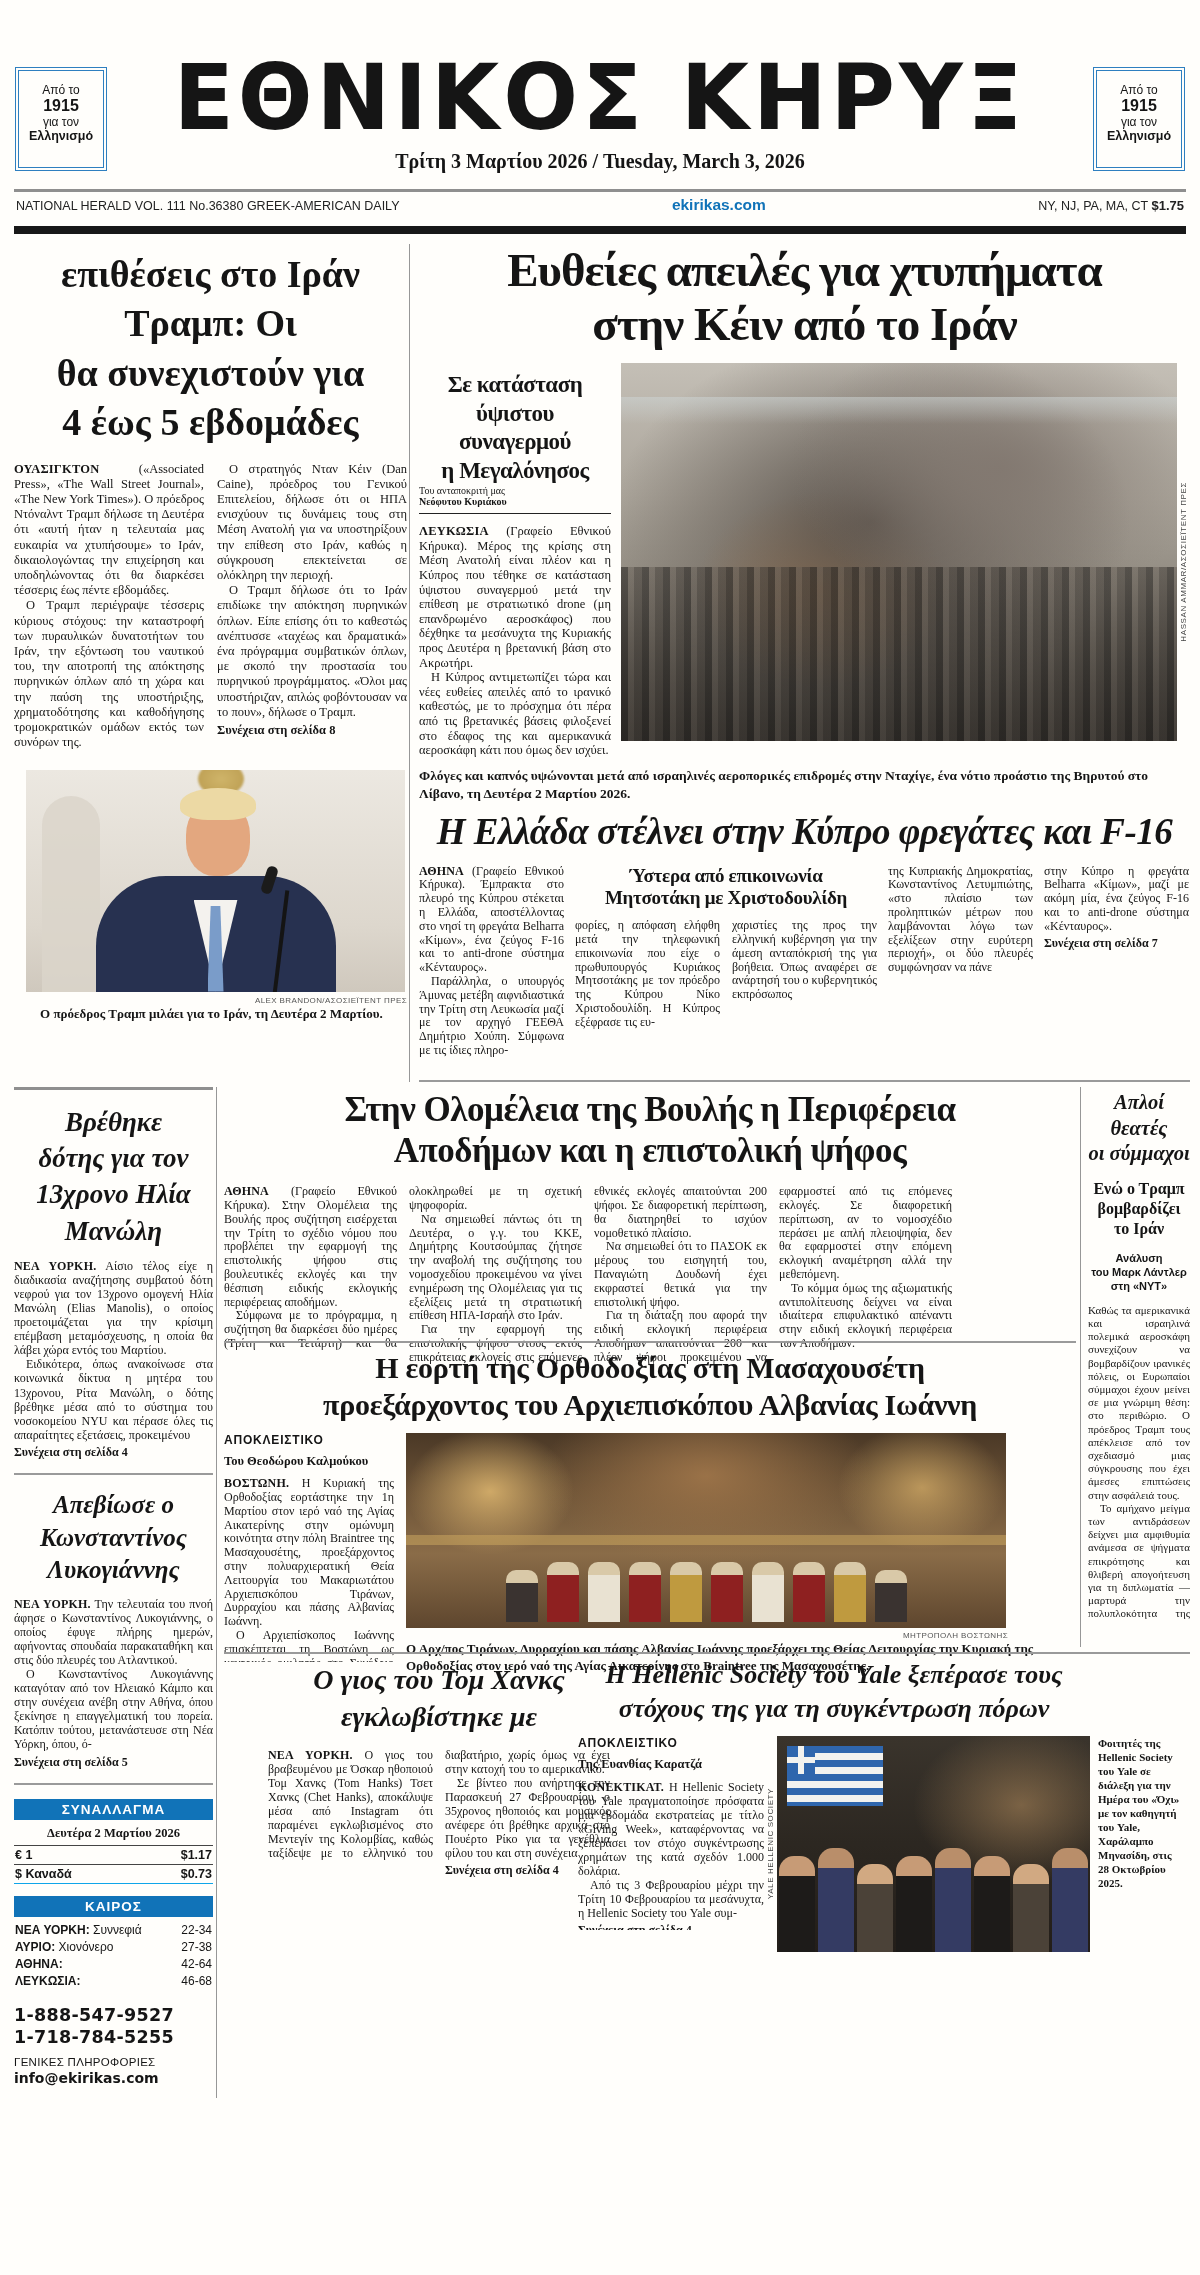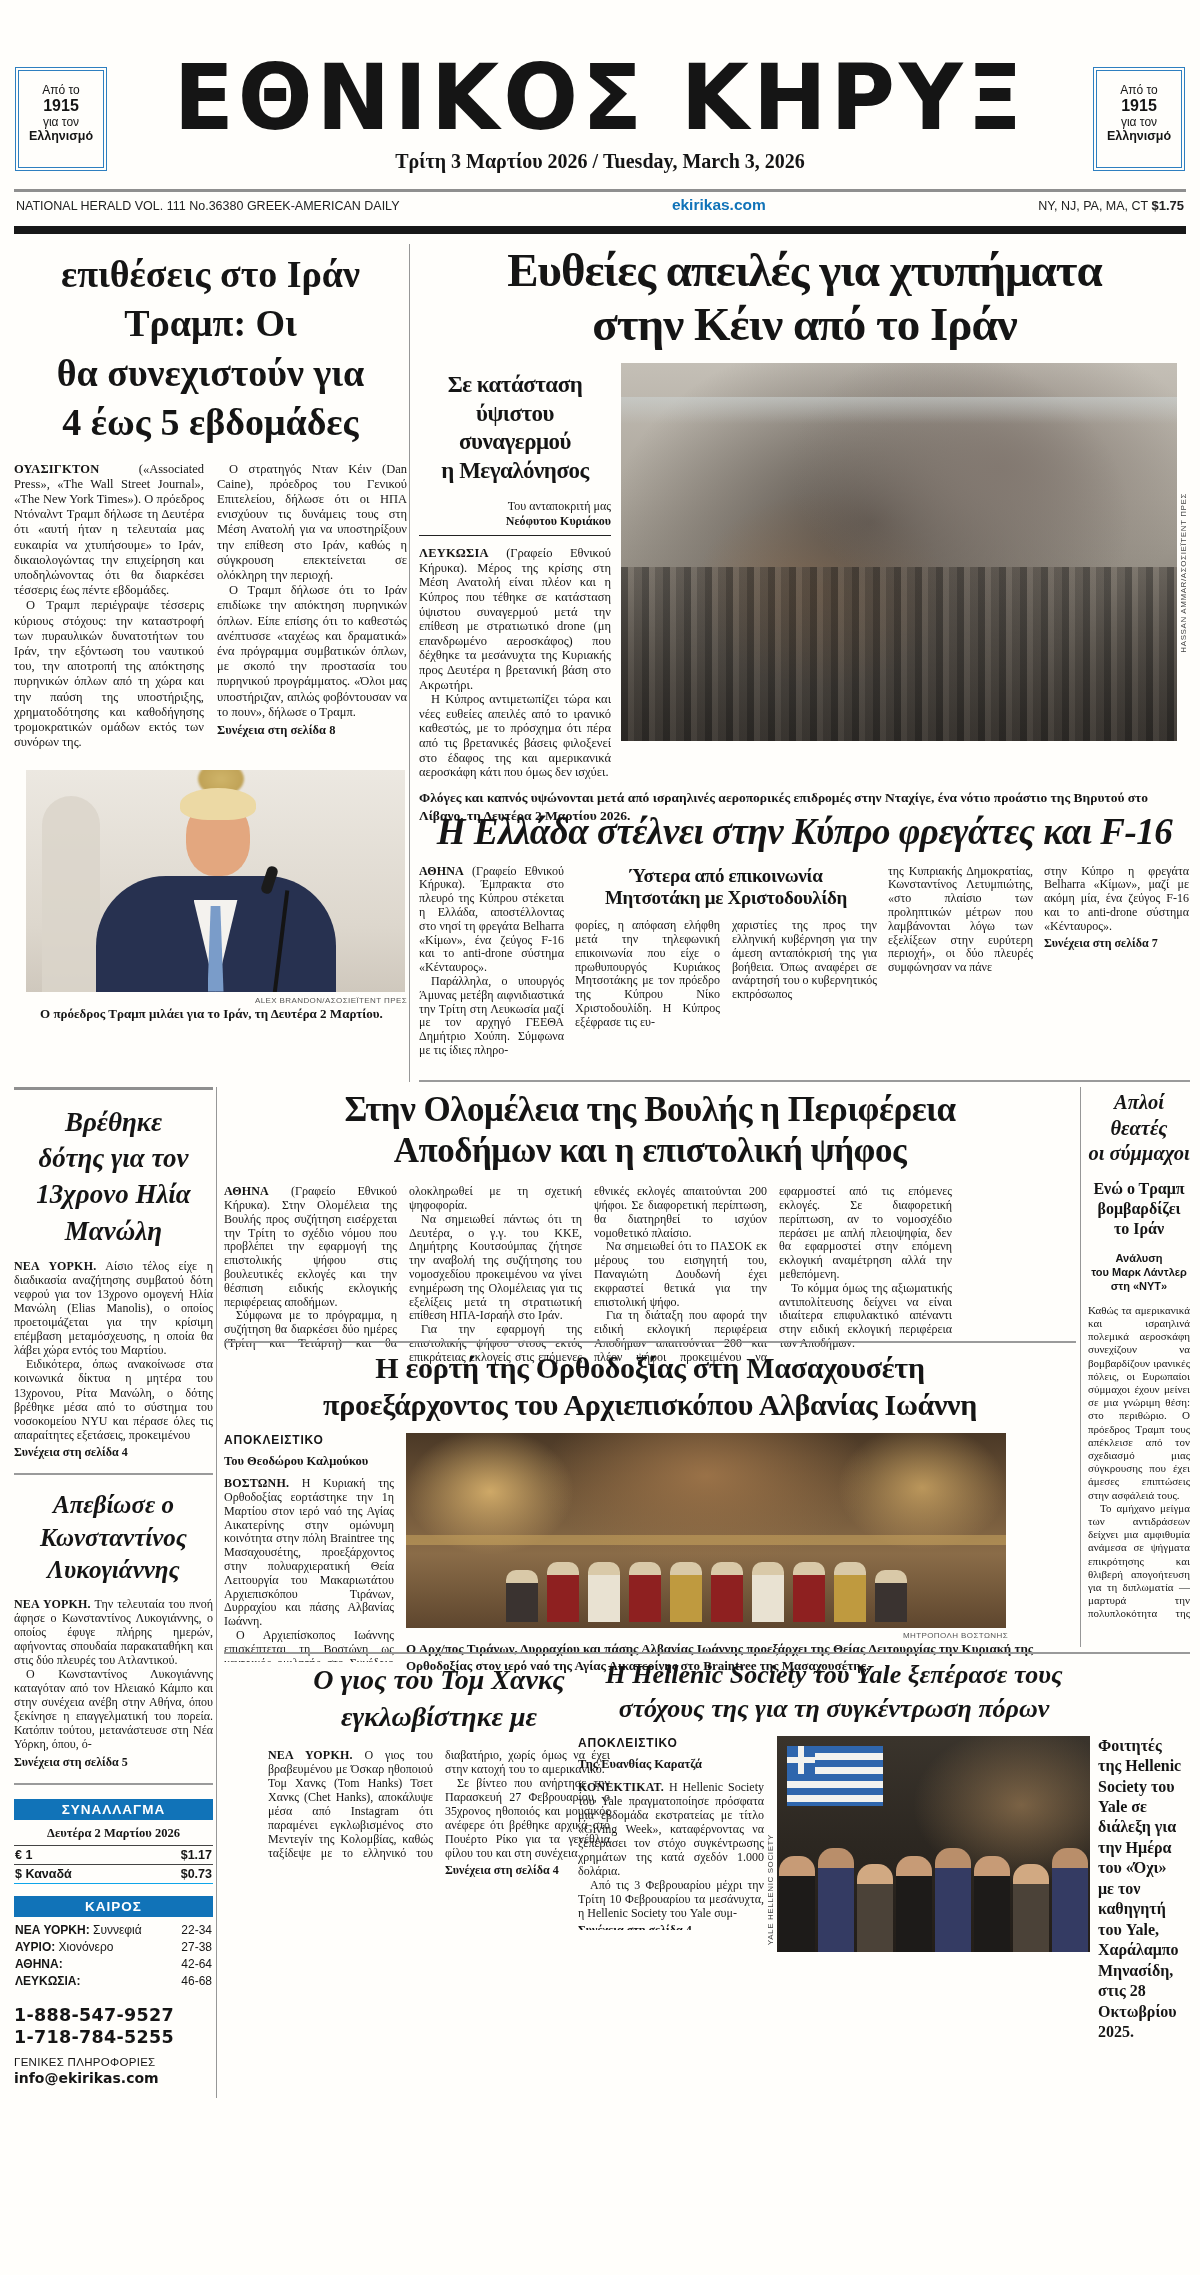--- a/index.html
+++ b/index.html
@@ -61,7 +61,7 @@
   .cy-row{display:flex;margin-top:12px;}
   .cy-left{width:192px;flex:none;}
   .cy-sub{font-weight:bold;font-size:23px;line-height:1.24;text-align:center;letter-spacing:-.5px;margin-top:8px;}
-  .byline{margin-top:14px;border-bottom:1px solid #222;padding-bottom:6px;font-size:12px;text-align:right;}
+  .byline{margin-top:0;border-bottom:1px solid #222;padding-bottom:6px;font-size:10px;}
   .byline .nm{font-weight:bold;}
   .cy-left .body{margin-top:10px;height:236px;font-size:12.5px;line-height:14.6px;}
   .photo-wrap{display:flex;margin-left:10px;}

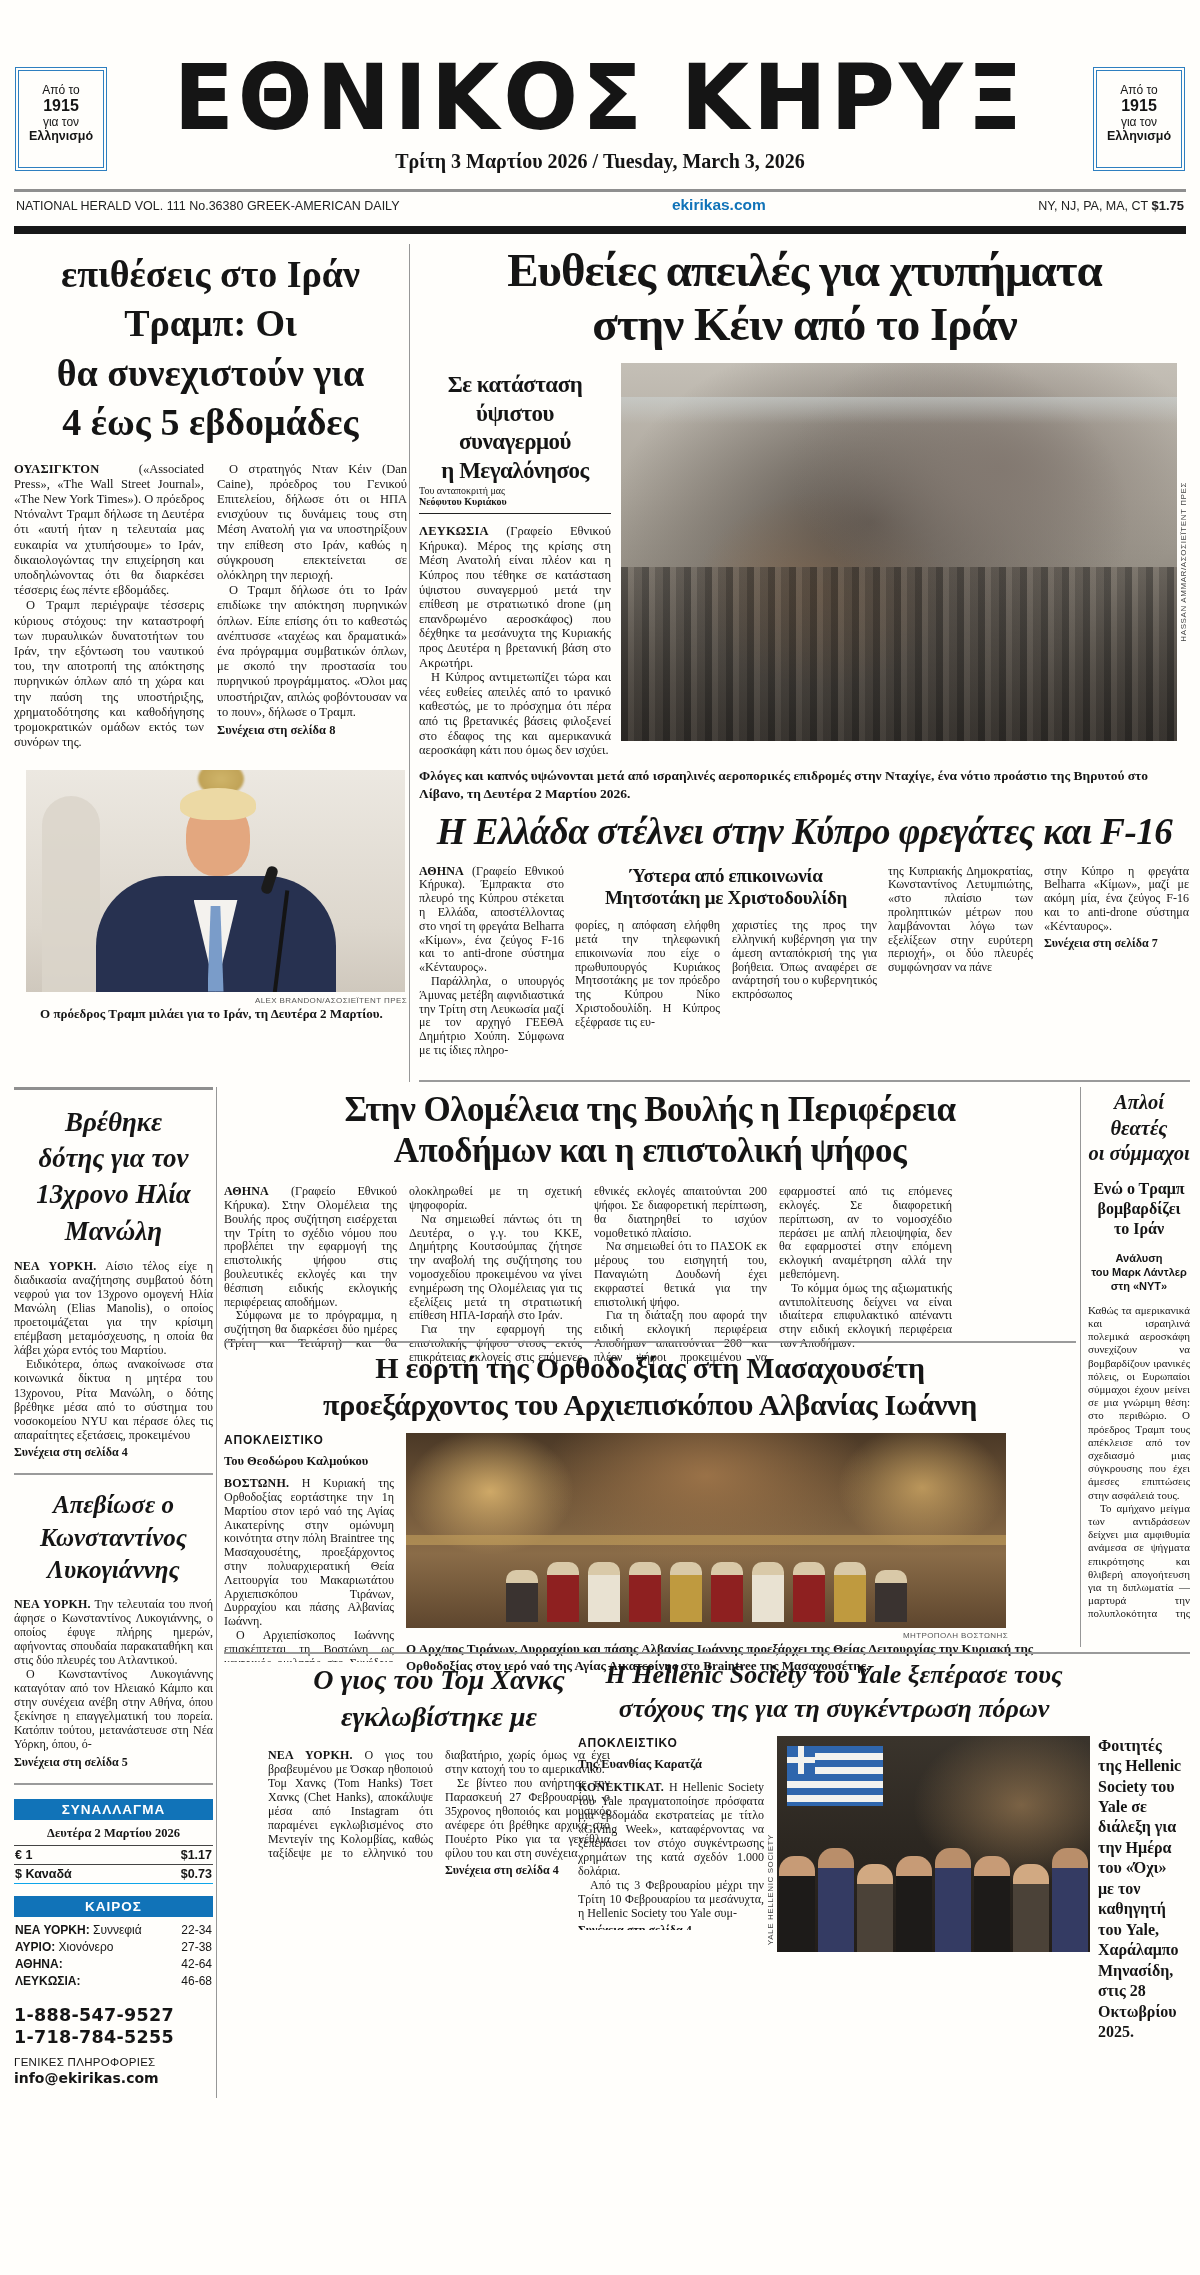--- a/index.html
+++ b/index.html
@@ -163,7 +163,7 @@
   .y-p{width:36px;height:96px;border-radius:15px 15px 0 0;background:linear-gradient(180deg,#c79b76 0 20px,#1d1b19 20px);}
   .y-p.v2{background:linear-gradient(180deg,#b98e6a 0 20px,#343b63 20px);height:104px;}
   .y-p.v3{background:linear-gradient(180deg,#d1a982 0 20px,#4b4238 20px);height:88px;}
-  .yale-cap{margin-left:8px;width:84px;font-weight:bold;font-size:16px;line-height:1.28;}
+  .yale-cap{margin-left:8px;width:84px;font-weight:bold;font-size:11px;line-height:1.28;}
 </style>
 </head>
 <body>

